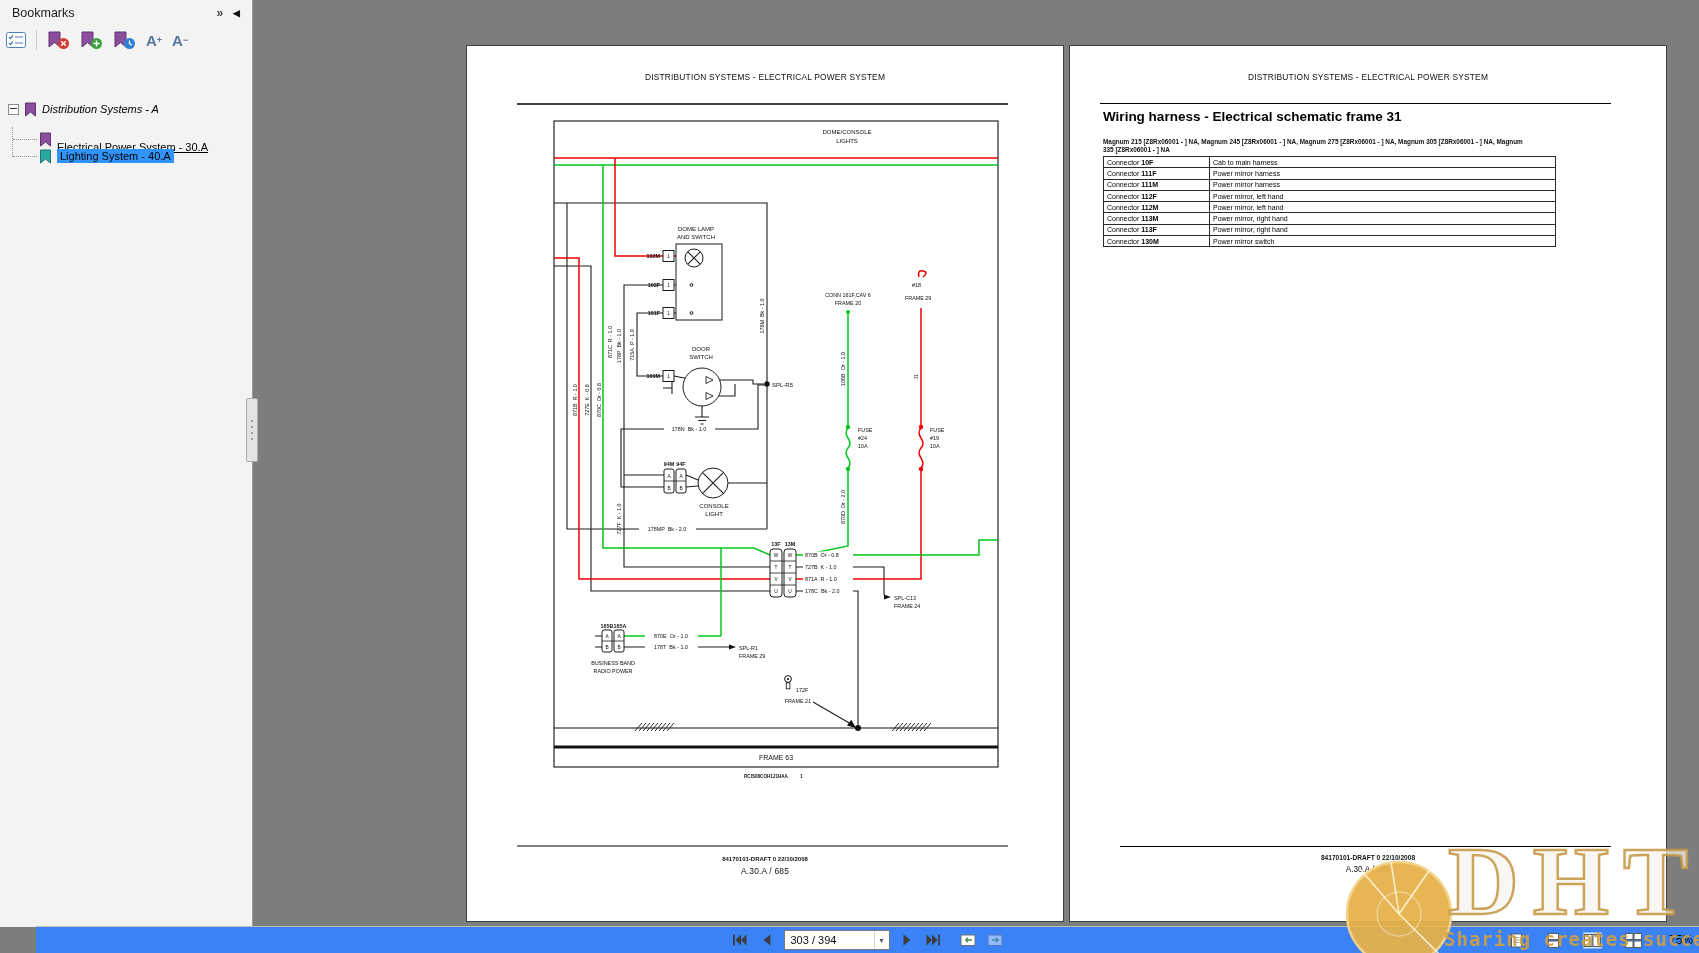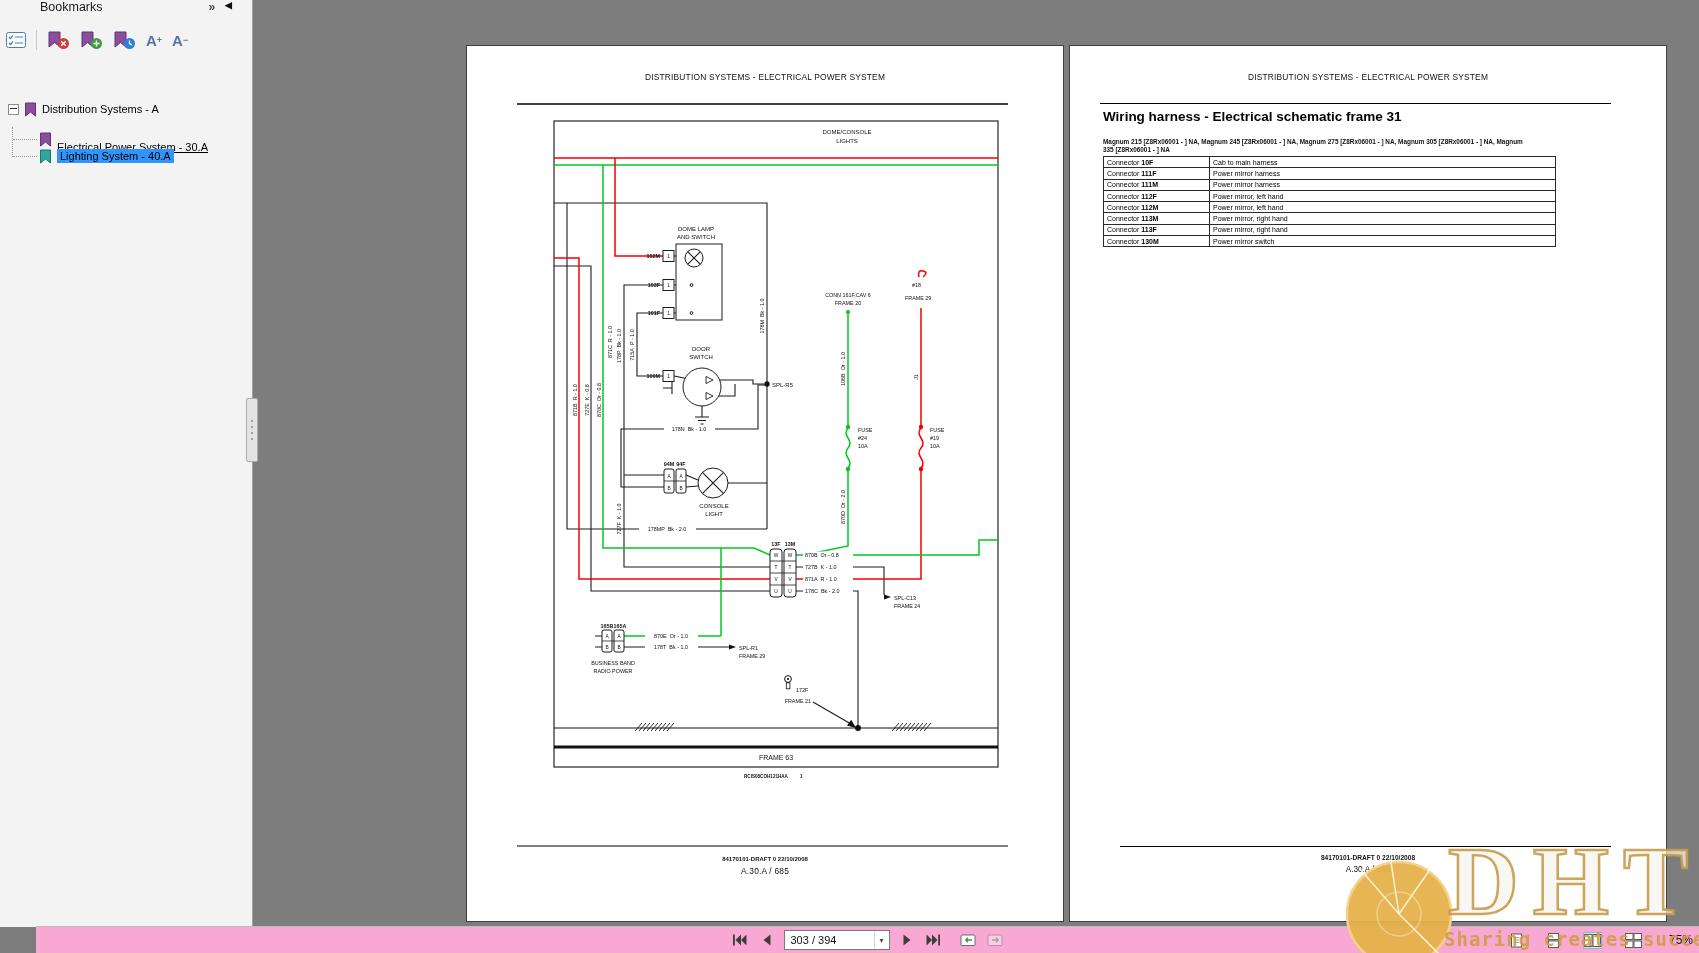--- a/index.html
+++ b/index.html
@@ -11,7 +11,7 @@
   
   .sidebar{position:absolute;left:0;top:0;width:252px;height:927px;background:#f3f3f3;
     border-right:1px solid #9f9f9f;z-index:5;}
-  .sb-header{height:25px;display:flex;padding:0 20px;font-size:12.5px;color:#1a1a1a;margin-left:20px;}
+  .sb-header{height:25px;display:flex;align-items:center;padding:0 12px;font-size:12.5px;color:#1a1a1a;}
   .sb-header .spacer{flex:1}
   .sb-hicon{color:#444;font-weight:bold;cursor:pointer;margin-left:10px;font-size:12px;}
   .sb-collapse{font-size:9px;color:#111;}

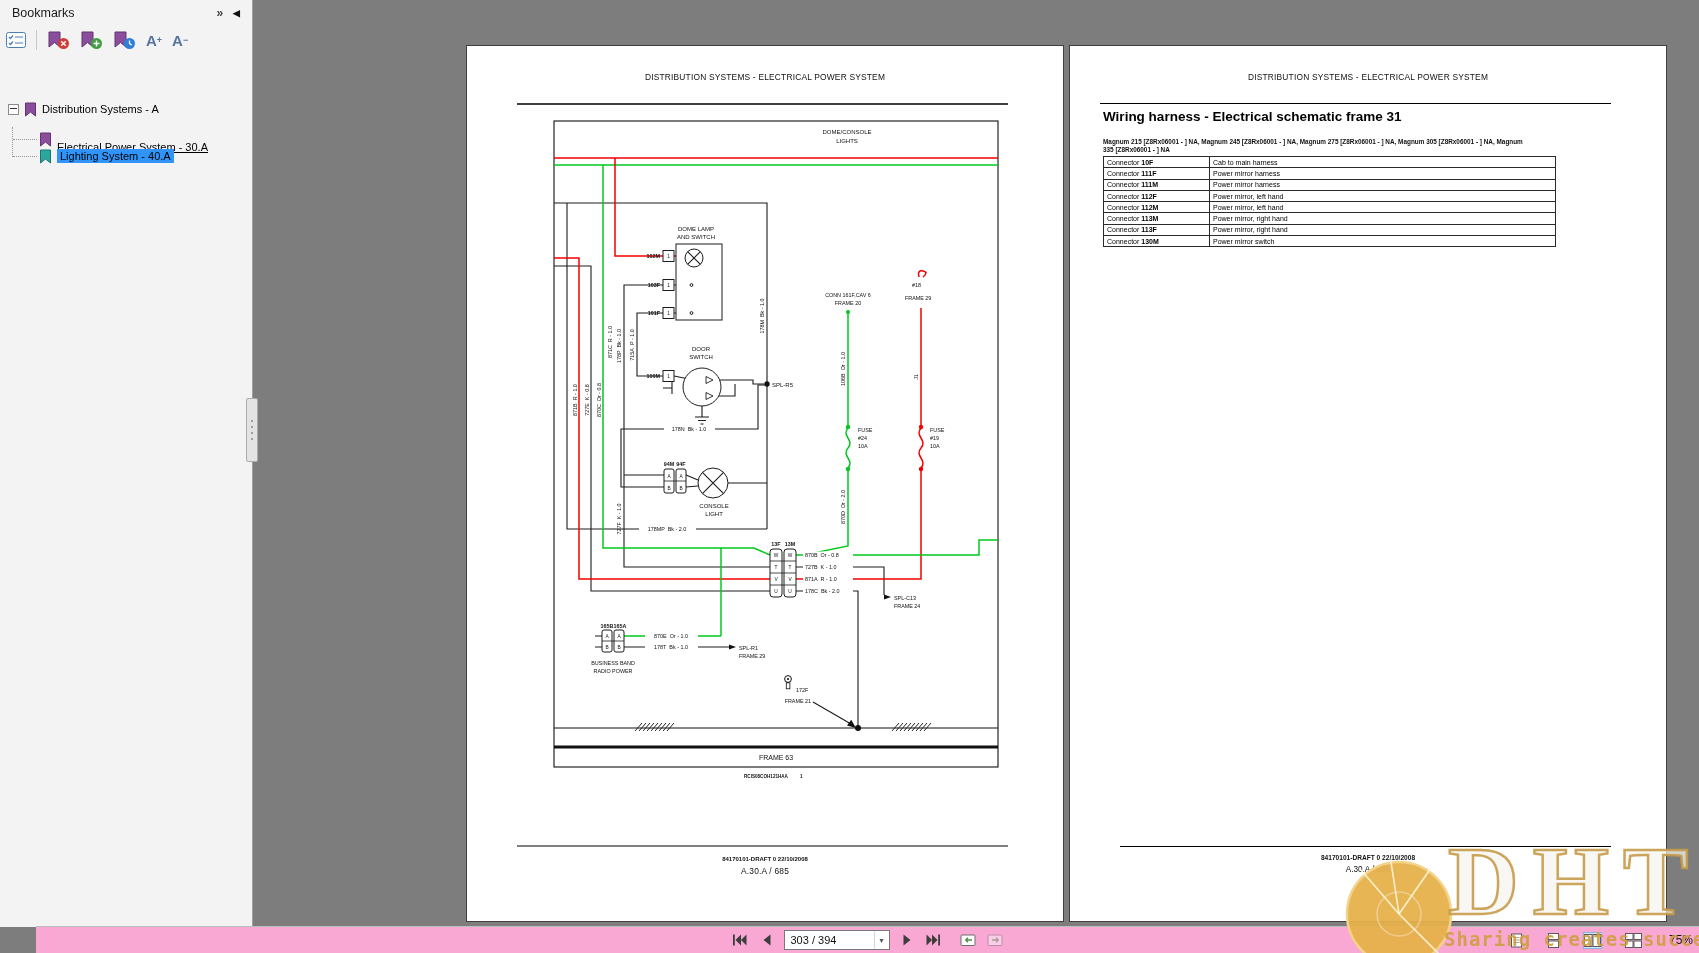--- a/index.html
+++ b/index.html
@@ -141,7 +141,7 @@
     <div class="doth" style="left:13px;top:82px;width:24px;"></div>
     <div class="doth" style="left:13px;top:99px;width:24px;"></div>
 
-    <div class="tree-row" style="left:8px;top:44px;">
+    <div class="tree-row" style="left:8px;top:44px;font-style:italic;">
       <span class="minusbox"></span>
       <svg width="13" height="15" viewBox="0 0 13 15" style="margin-left:5px">
         <path d="M1.5,1 h10 v13 l-5,-4 l-5,4 z" fill="#8b4e9c" stroke="#5f3570"></path>

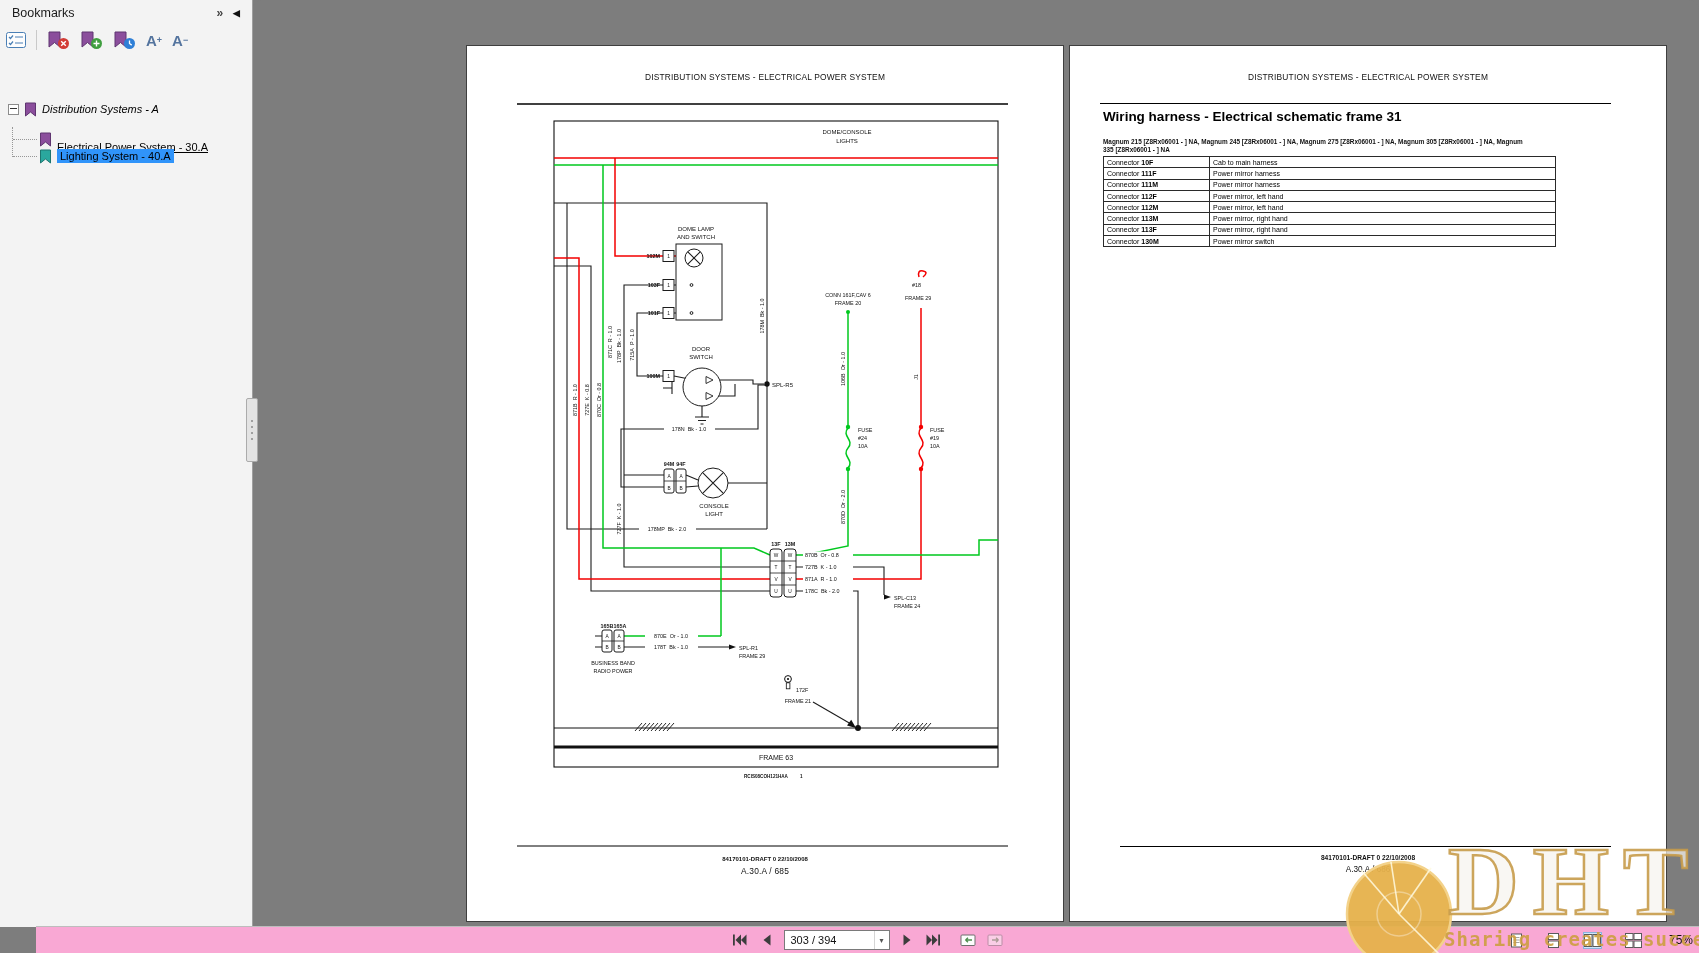--- a/index.html
+++ b/index.html
@@ -64,7 +64,7 @@
   .t8{font-size:8.4px;letter-spacing:.2px;}
   .b{font-weight:bold;}
   
-  .btoolbar{position:absolute;left:0;right:0;bottom:0;height:26px;background:#f9a8d4;border-top:1px solid #bdbdbd;z-index:10;margin-left:36px;}
+  .btoolbar{position:absolute;left:0;right:0;bottom:0;height:26px;background:#3b82f6;border-top:1px solid #bdbdbd;z-index:10;margin-left:36px;}
   .bt-center{position:absolute;left:0;right:0;top:0;bottom:0;display:flex;align-items:center;justify-content:center;gap:7px;}
   .bt-btn{width:20px;height:18px;display:flex;align-items:center;justify-content:center;cursor:pointer;}
   .combo{width:104px;height:18px;background:#fff;border:1px solid #7a7a7a;display:flex;align-items:center;

